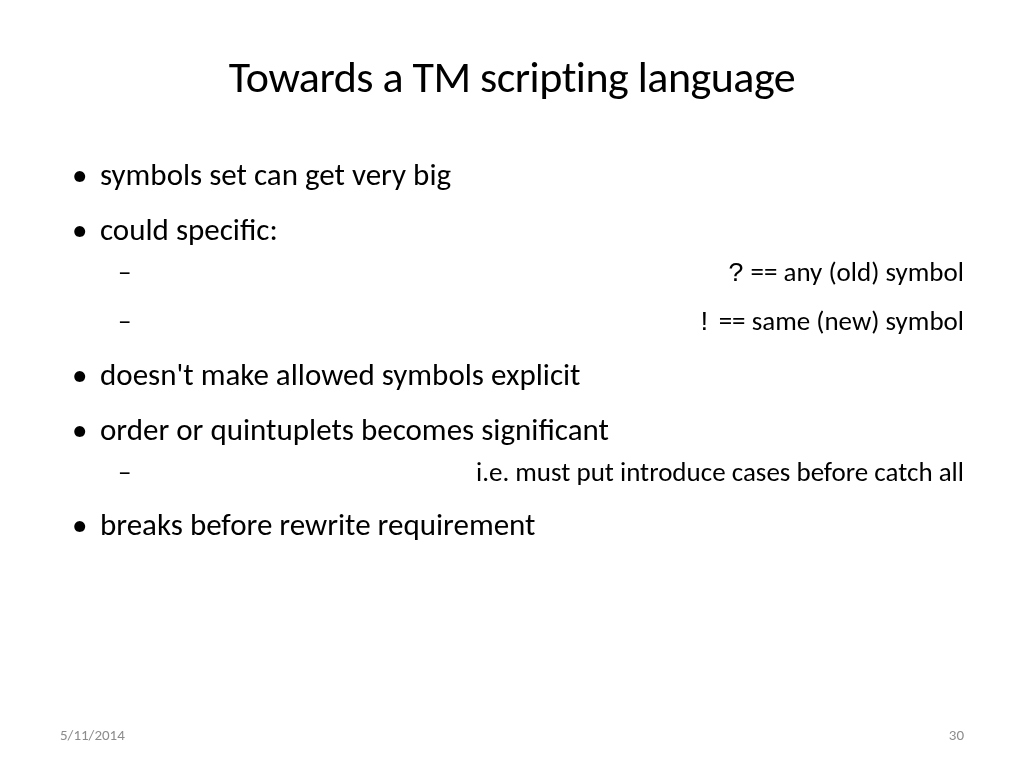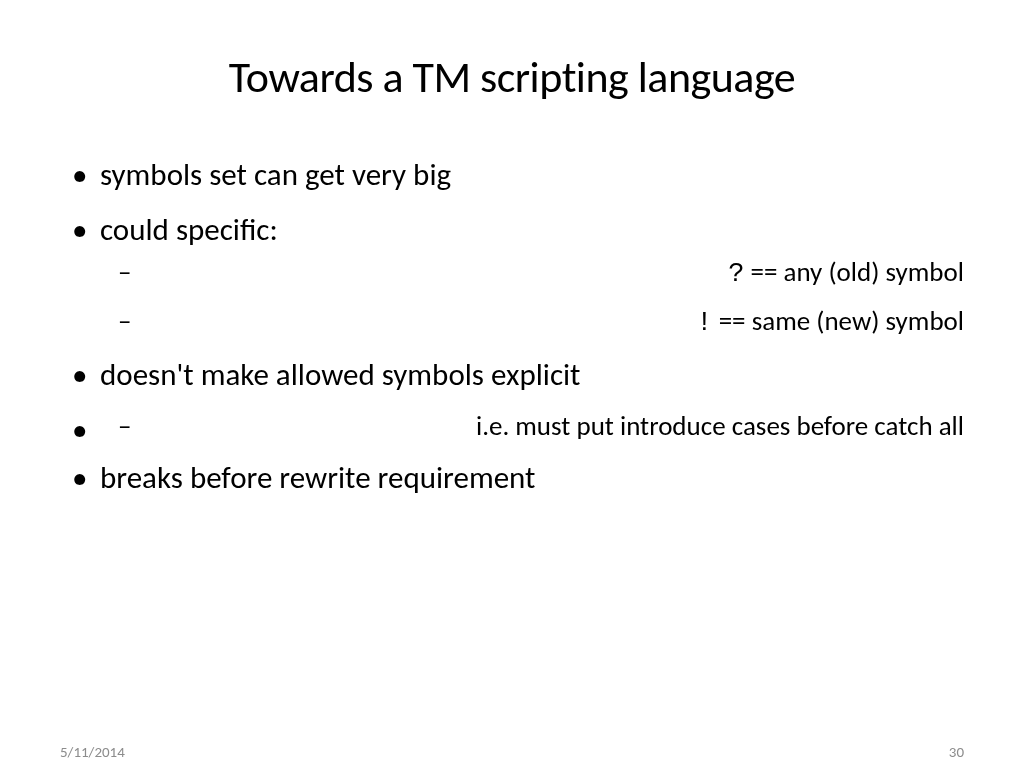--- a/index.html
+++ b/index.html
@@ -114,6 +114,7 @@
         <span>doesn't make allowed symbols explicit</span>
       </li>
       <li>
+        <span>order or quintuplets becomes significant</span>
         <ul class="level2">
           <li>
             <span>i.e. must put introduce cases before catch all</span>

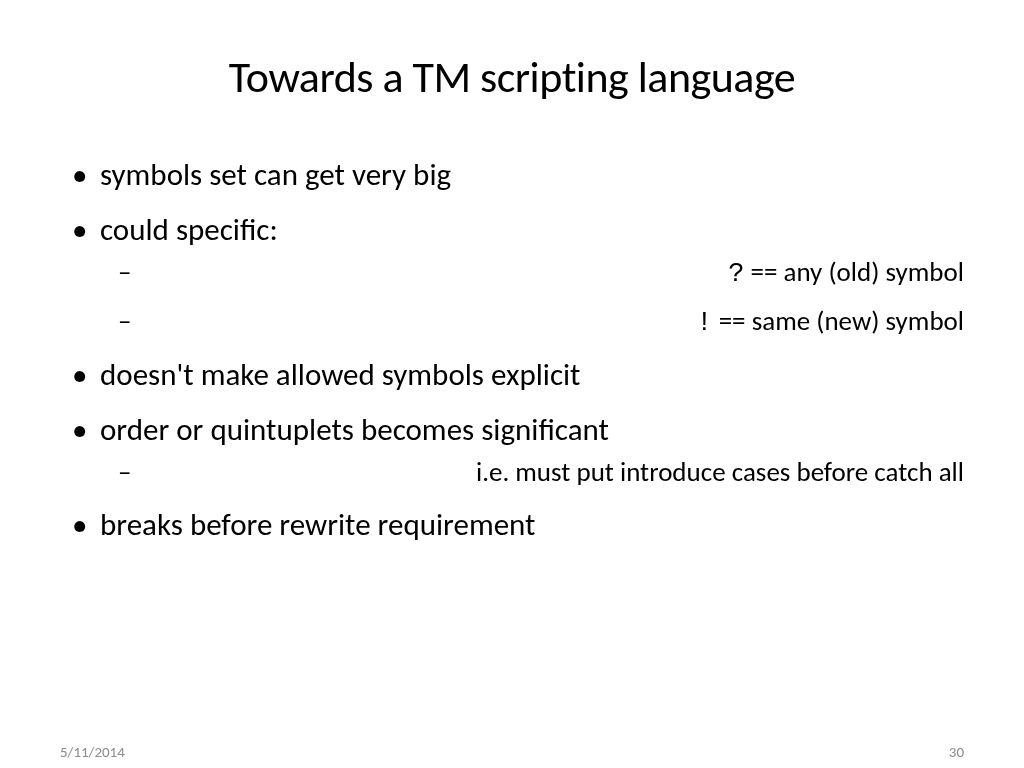--- a/index.html
+++ b/index.html
@@ -73,7 +73,7 @@
     }
     .footer {
       position: absolute;
-      bottom: 7px;
+      bottom: 24px;
       left: 0;
       width: 100%;
       padding: 0 60px;

